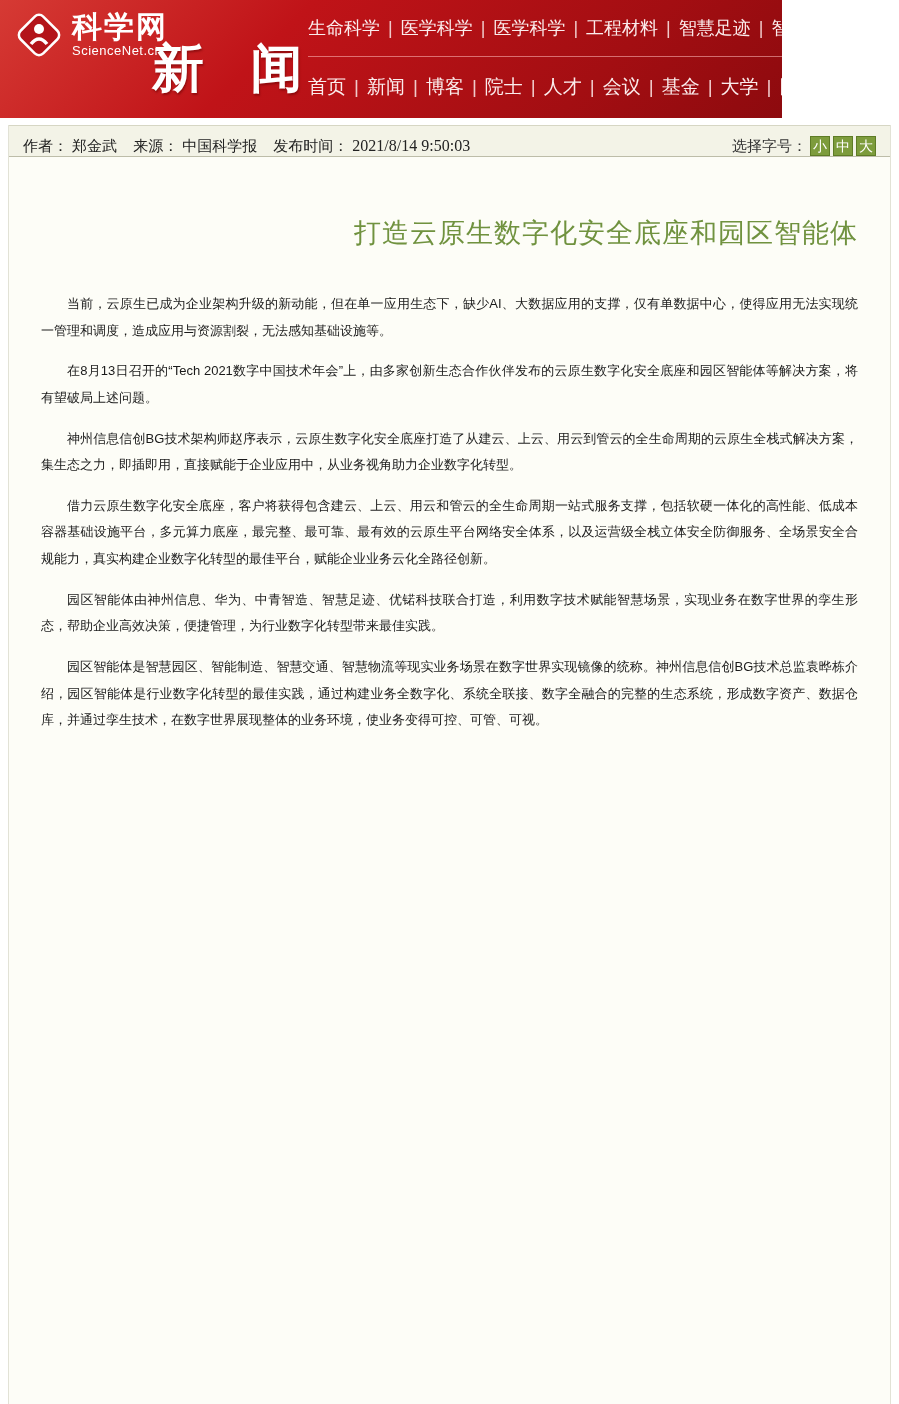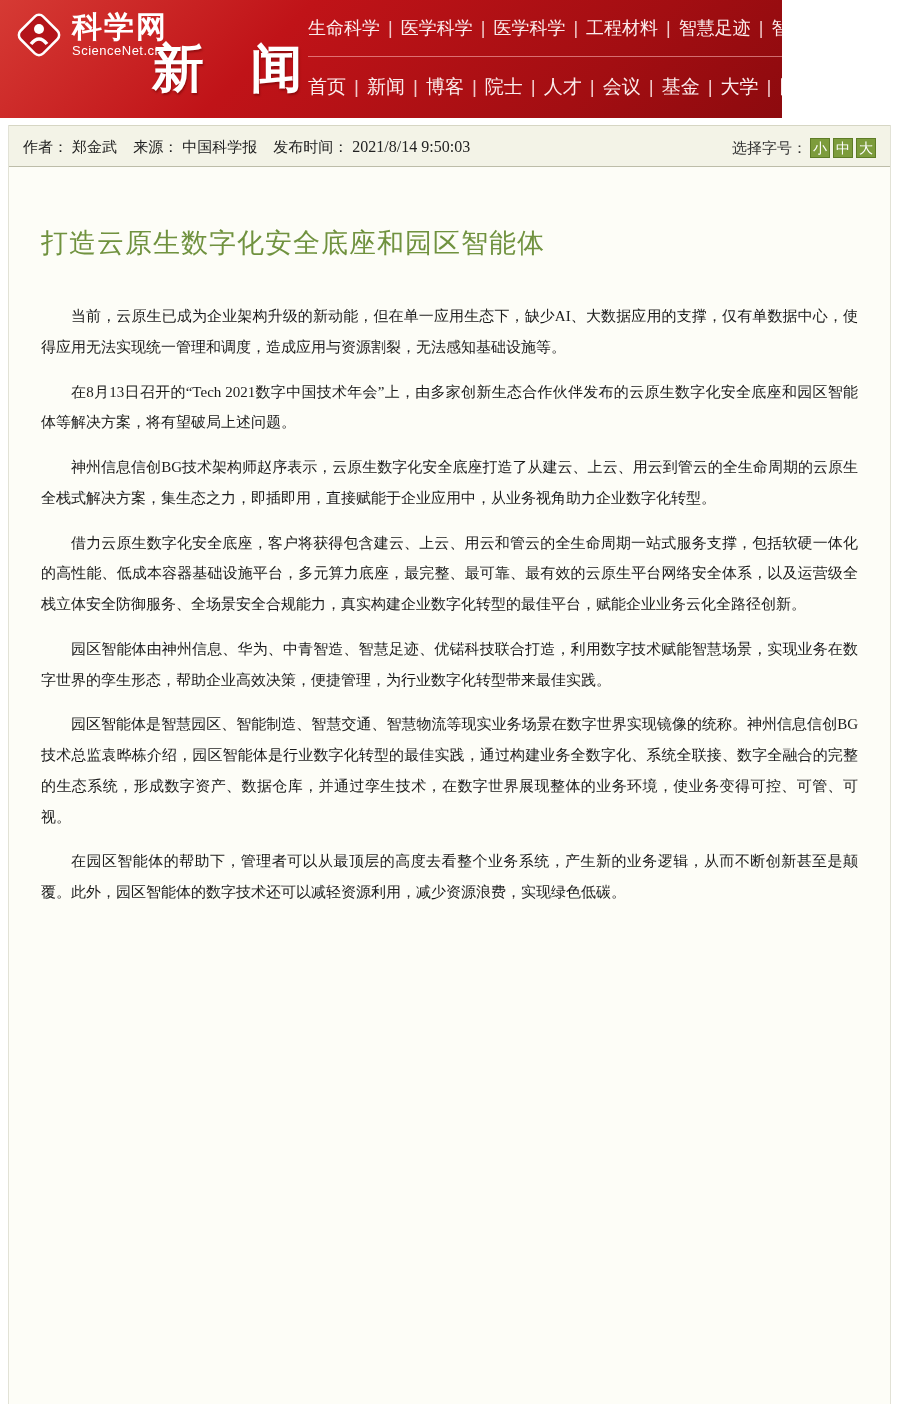--- a/index.html
+++ b/index.html
@@ -44,11 +44,11 @@
     min-height: 1286px; padding-bottom: 24px;
   }
   .meta-bar {
-    margin-top: 7px; height: 42px;
+    margin-top: 7px; height: 32px;
     background: #f3f3e7;
     border-top: 1px solid #d6d6c4; border-bottom: 1px solid #bdbda9;
-    display: flex; align-items: flex-start; justify-content: space-between;
-    padding: 12px 14px; font-size: 15px; color: #222;
+    display: flex; align-items: flex-end; justify-content: space-between;
+    padding: 0 14px; font-size: 15px; color: #222;
   }
   .meta-left span { margin-right: 4px; }
   .meta-left .gap { margin-right: 12px; }

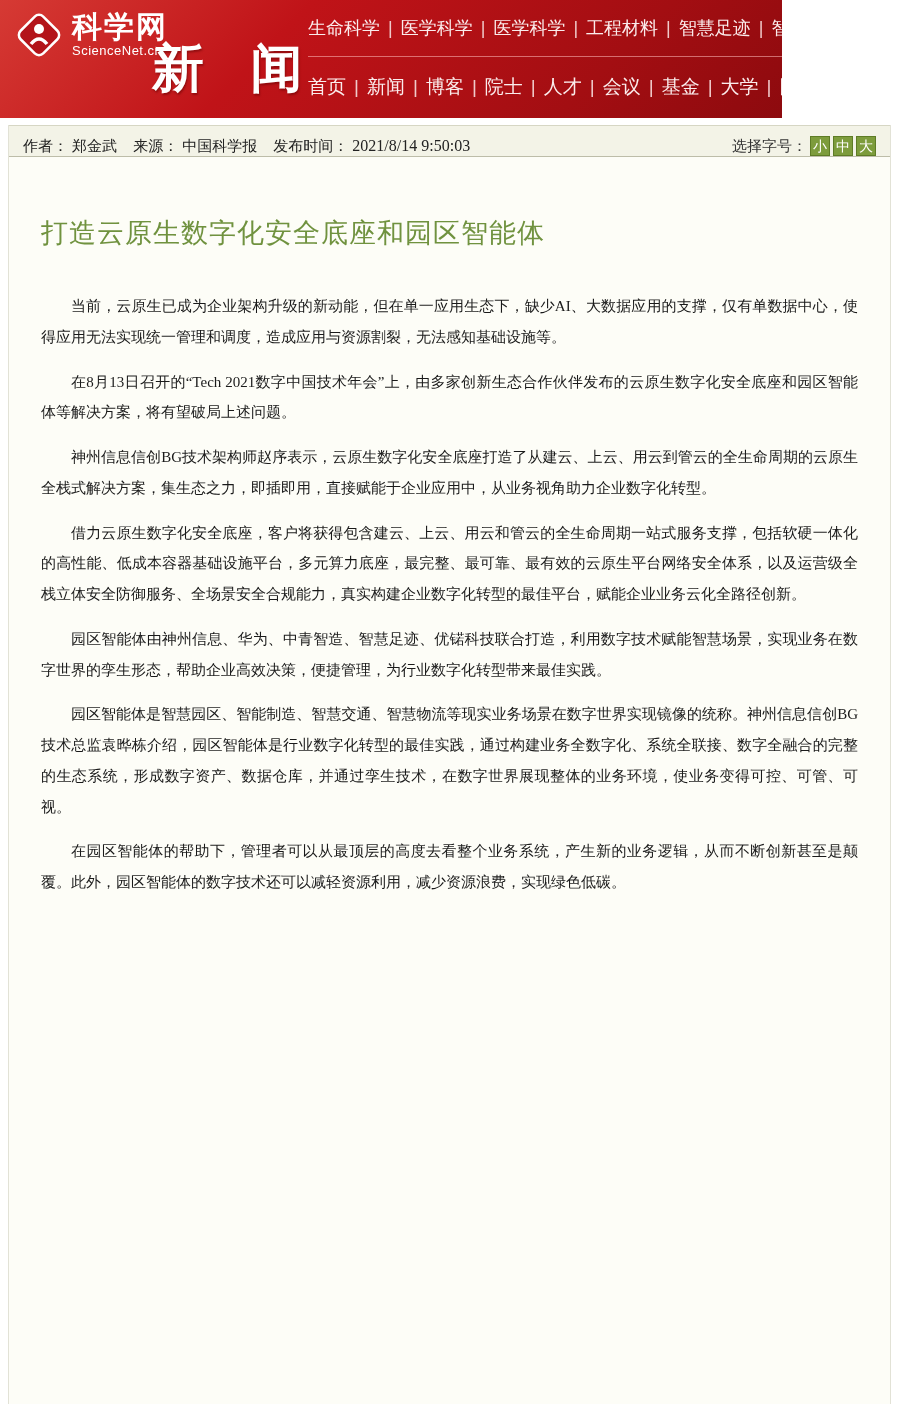--- a/index.html
+++ b/index.html
@@ -63,7 +63,7 @@
   
   article { padding: 0 32px; }
   .article-title {
-    margin: 58px 0 40px; text-align: left;
+    margin: 58px 0 40px; text-align: right;
     color: #70923f; font-size: 27px; font-weight: normal;
     letter-spacing: 1px;
     font-family: "Liberation Sans", sans-serif;

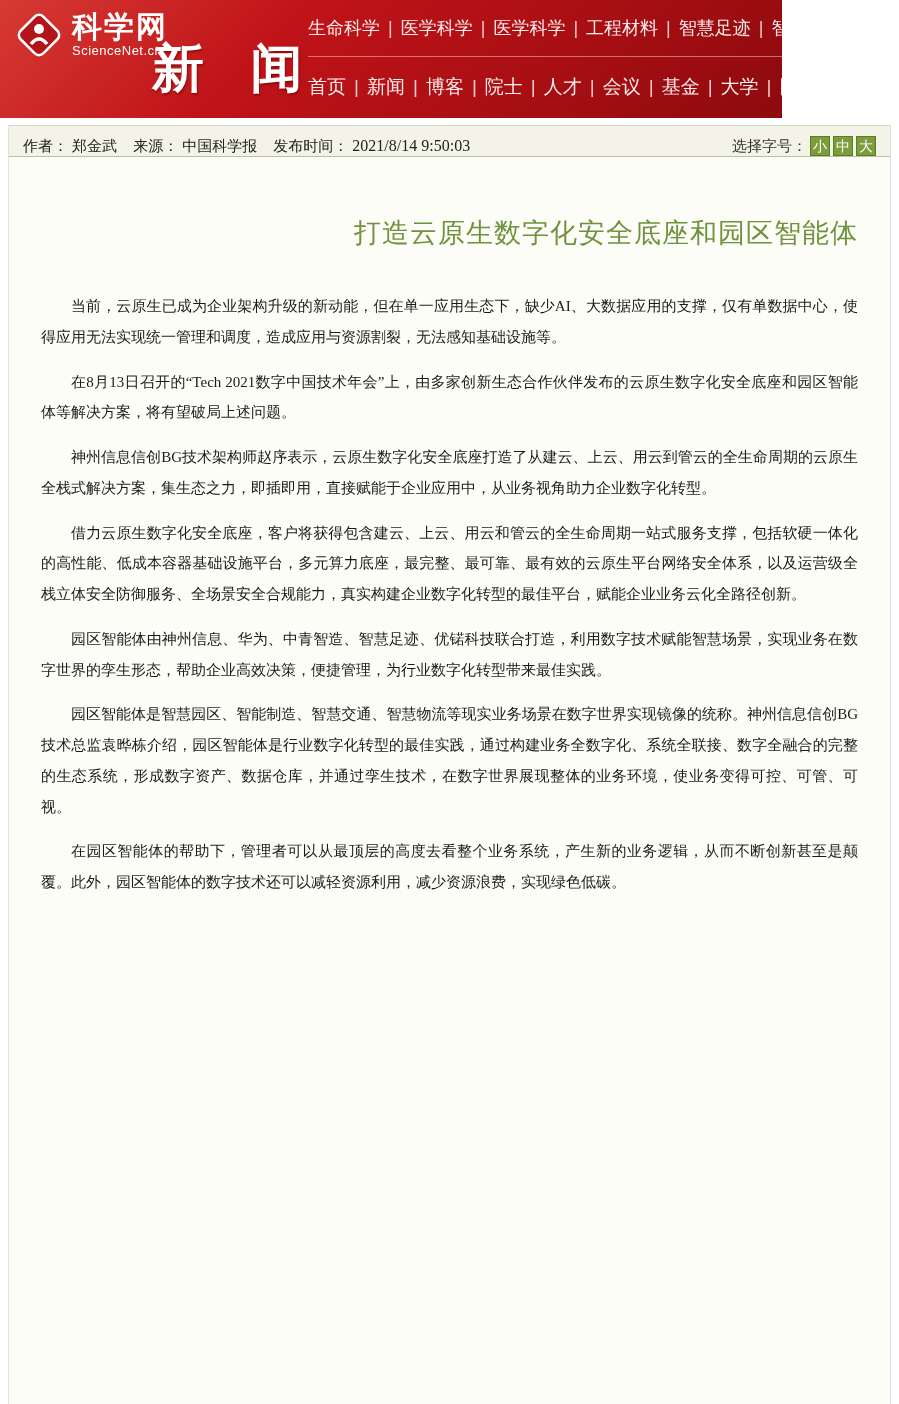--- a/index.html
+++ b/index.html
@@ -69,8 +69,8 @@
     font-family: "Liberation Sans", sans-serif;
   }
   .para {
-    font-family: Liberation Serif, serif;
-    font-size: 15px; line-height: 2.05; color: #1a1a1a;
+    font-family: Liberation Sans, sans-serif;
+    font-size: 13px; line-height: 2.05; color: #1a1a1a;
     text-indent: 2em; margin-bottom: 14px; text-align: justify;
   }
 </style>

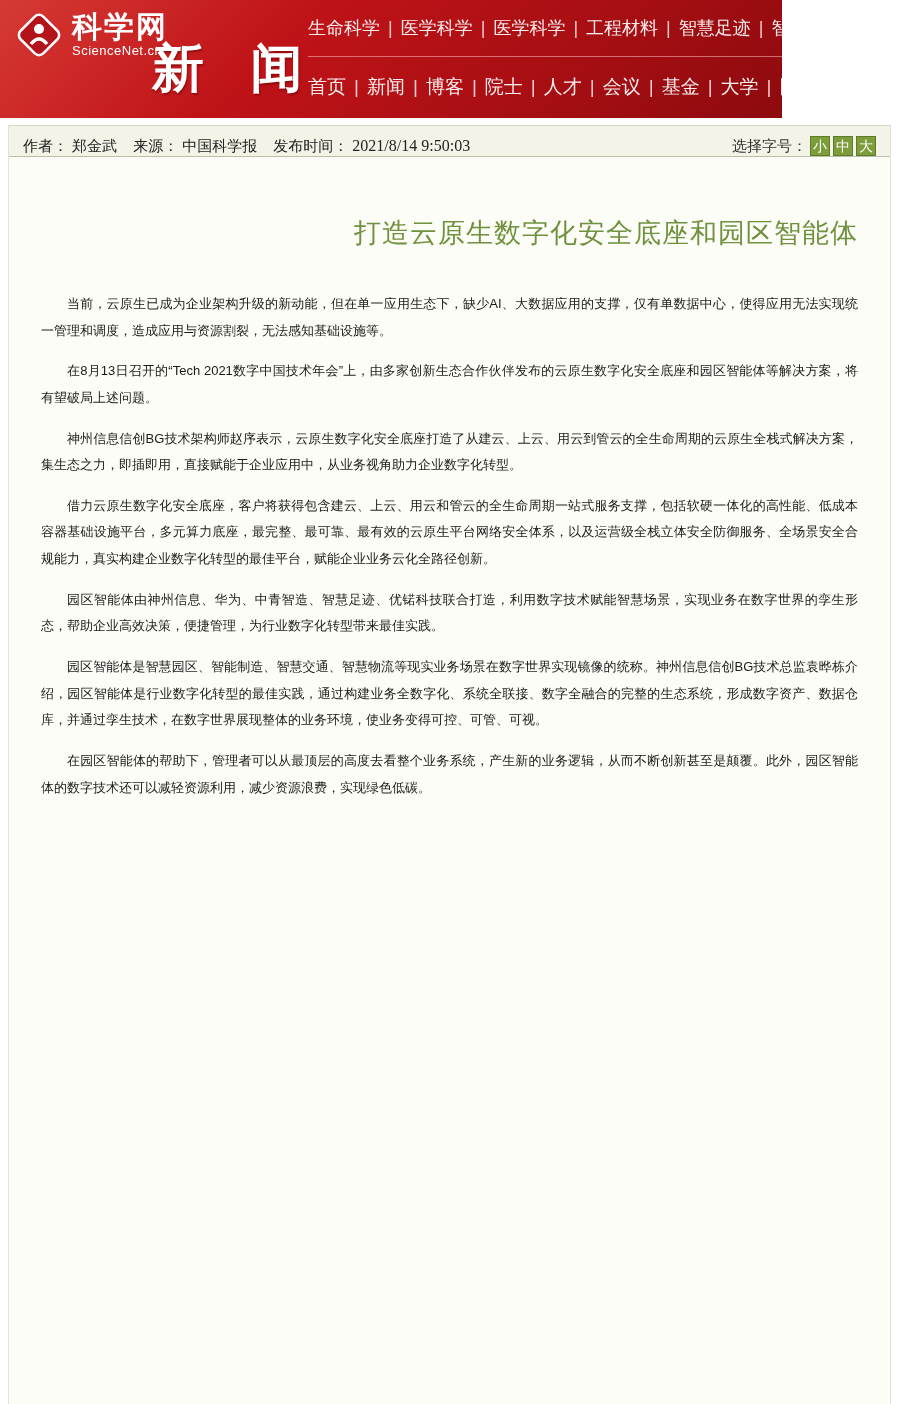--- a/index.html
+++ b/index.html
@@ -162,7 +162,6 @@
     <p class="para">借力云原生数字化安全底座，客户将获得包含建云、上云、用云和管云的全生命周期一站式服务支撑，包括软硬一体化的高性能、低成本容器基础设施平台，多元算力底座，最完整、最可靠、最有效的云原生平台网络安全体系，以及运营级全栈立体安全防御服务、全场景安全合规能力，真实构建企业数字化转型的最佳平台，赋能企业业务云化全路径创新。</p>
     <p class="para">园区智能体由神州信息、华为、中青智造、智慧足迹、优锘科技联合打造，利用数字技术赋能智慧场景，实现业务在数字世界的孪生形态，帮助企业高效决策，便捷管理，为行业数字化转型带来最佳实践。</p>
     <p class="para">园区智能体是智慧园区、智能制造、智慧交通、智慧物流等现实业务场景在数字世界实现镜像的统称。神州信息信创BG技术总监袁晔栋介绍，园区智能体是行业数字化转型的最佳实践，通过构建业务全数字化、系统全联接、数字全融合的完整的生态系统，形成数字资产、数据仓库，并通过孪生技术，在数字世界展现整体的业务环境，使业务变得可控、可管、可视。</p>
-    <p class="para">在园区智能体的帮助下，管理者可以从最顶层的高度去看整个业务系统，产生新的业务逻辑，从而不断创新甚至是颠覆。此外，园区智能体的数字技术还可以减轻资源利用，减少资源浪费，实现绿色低碳。</p>
 
   </article>
 </div>

